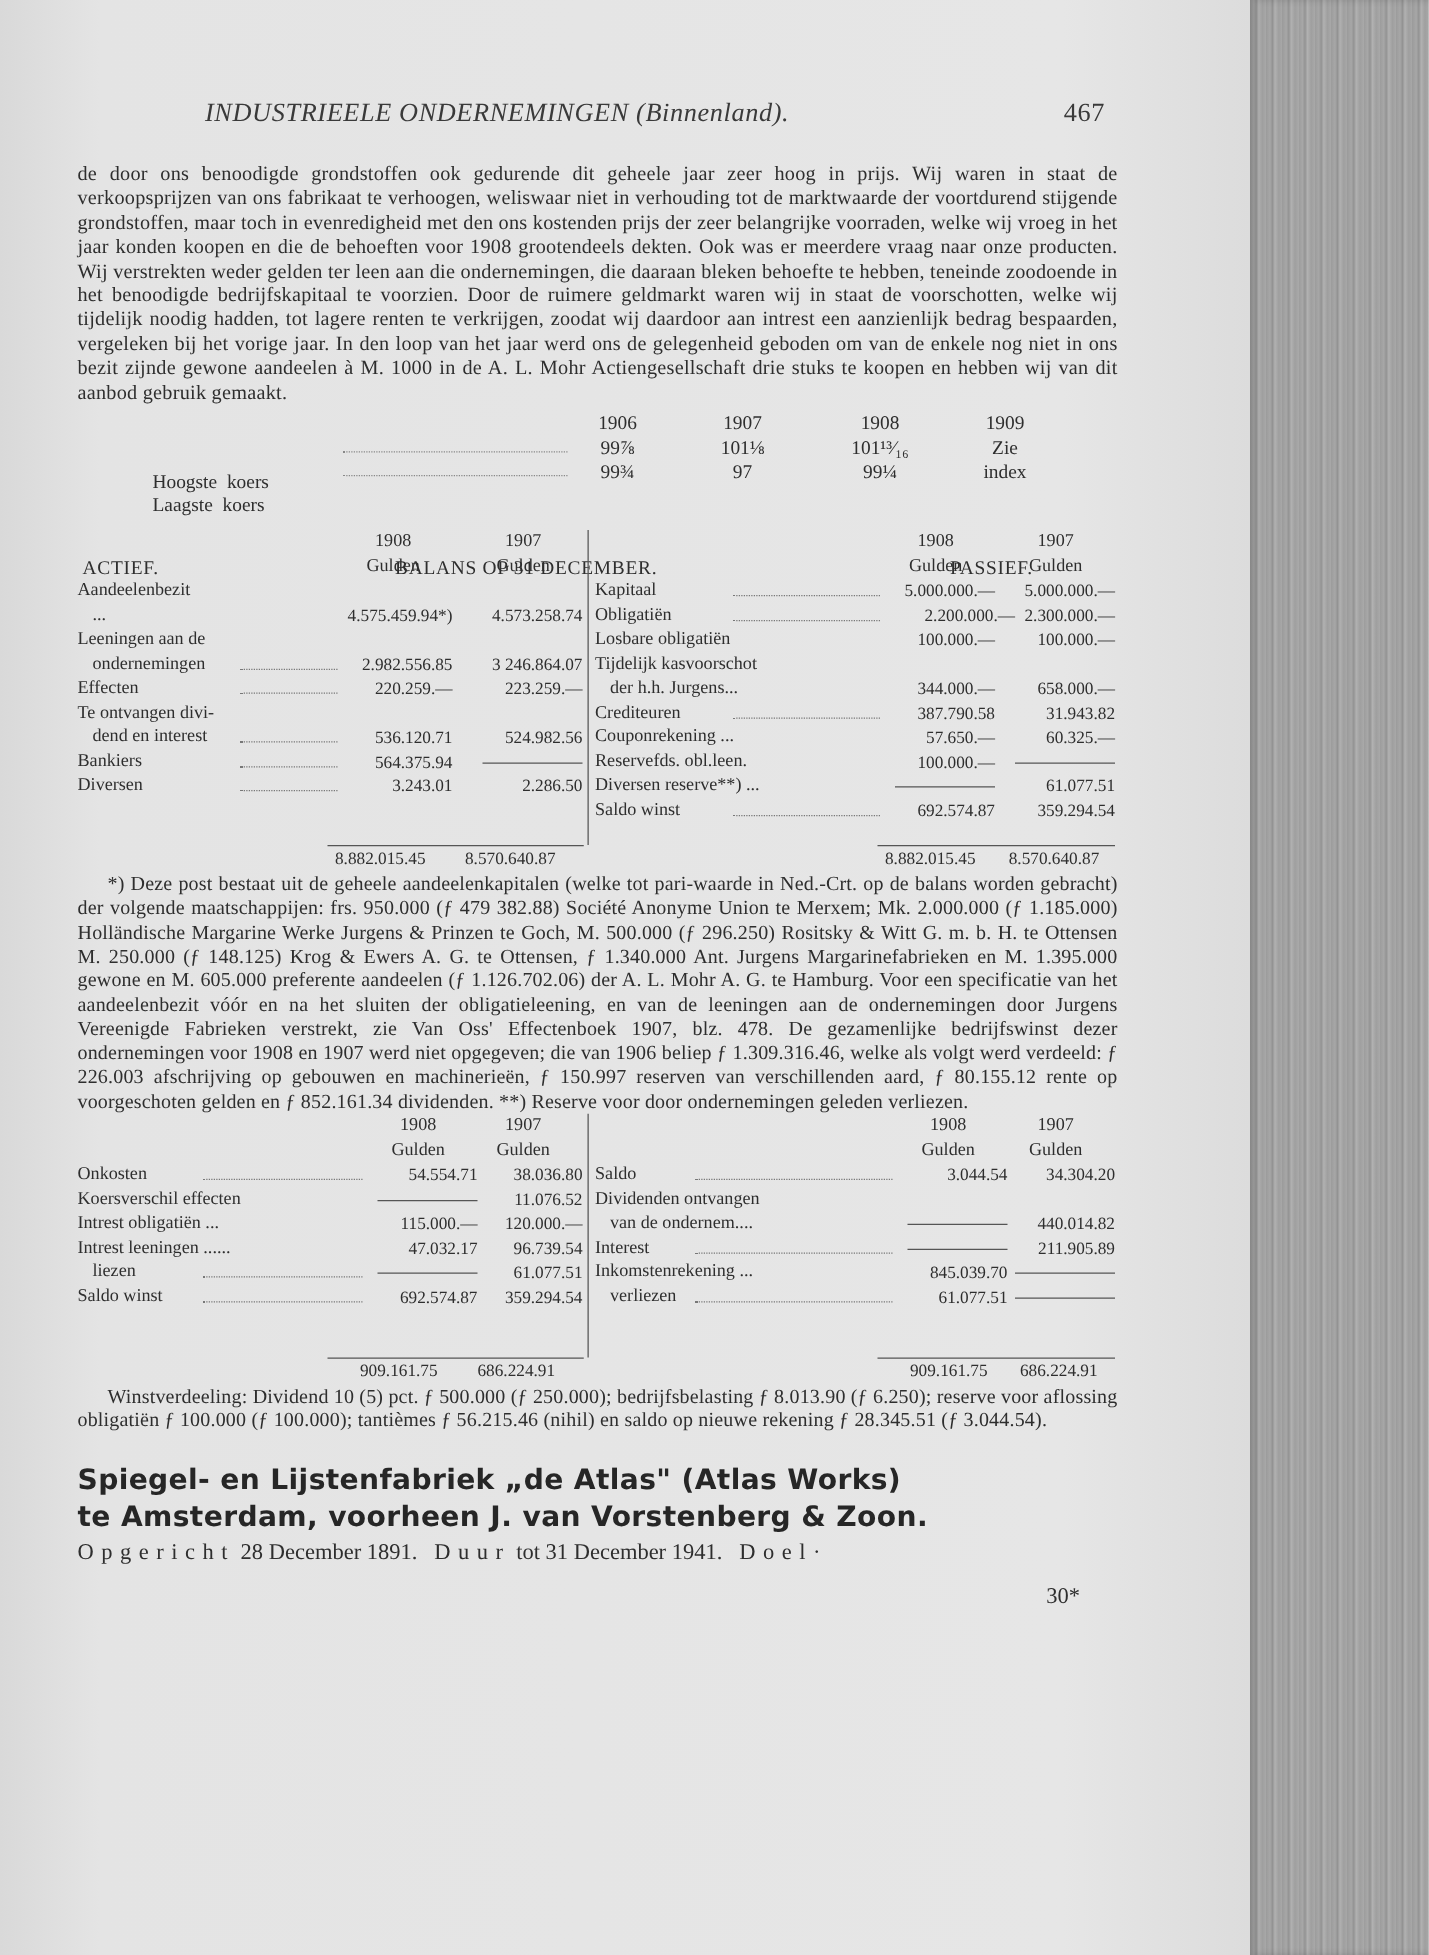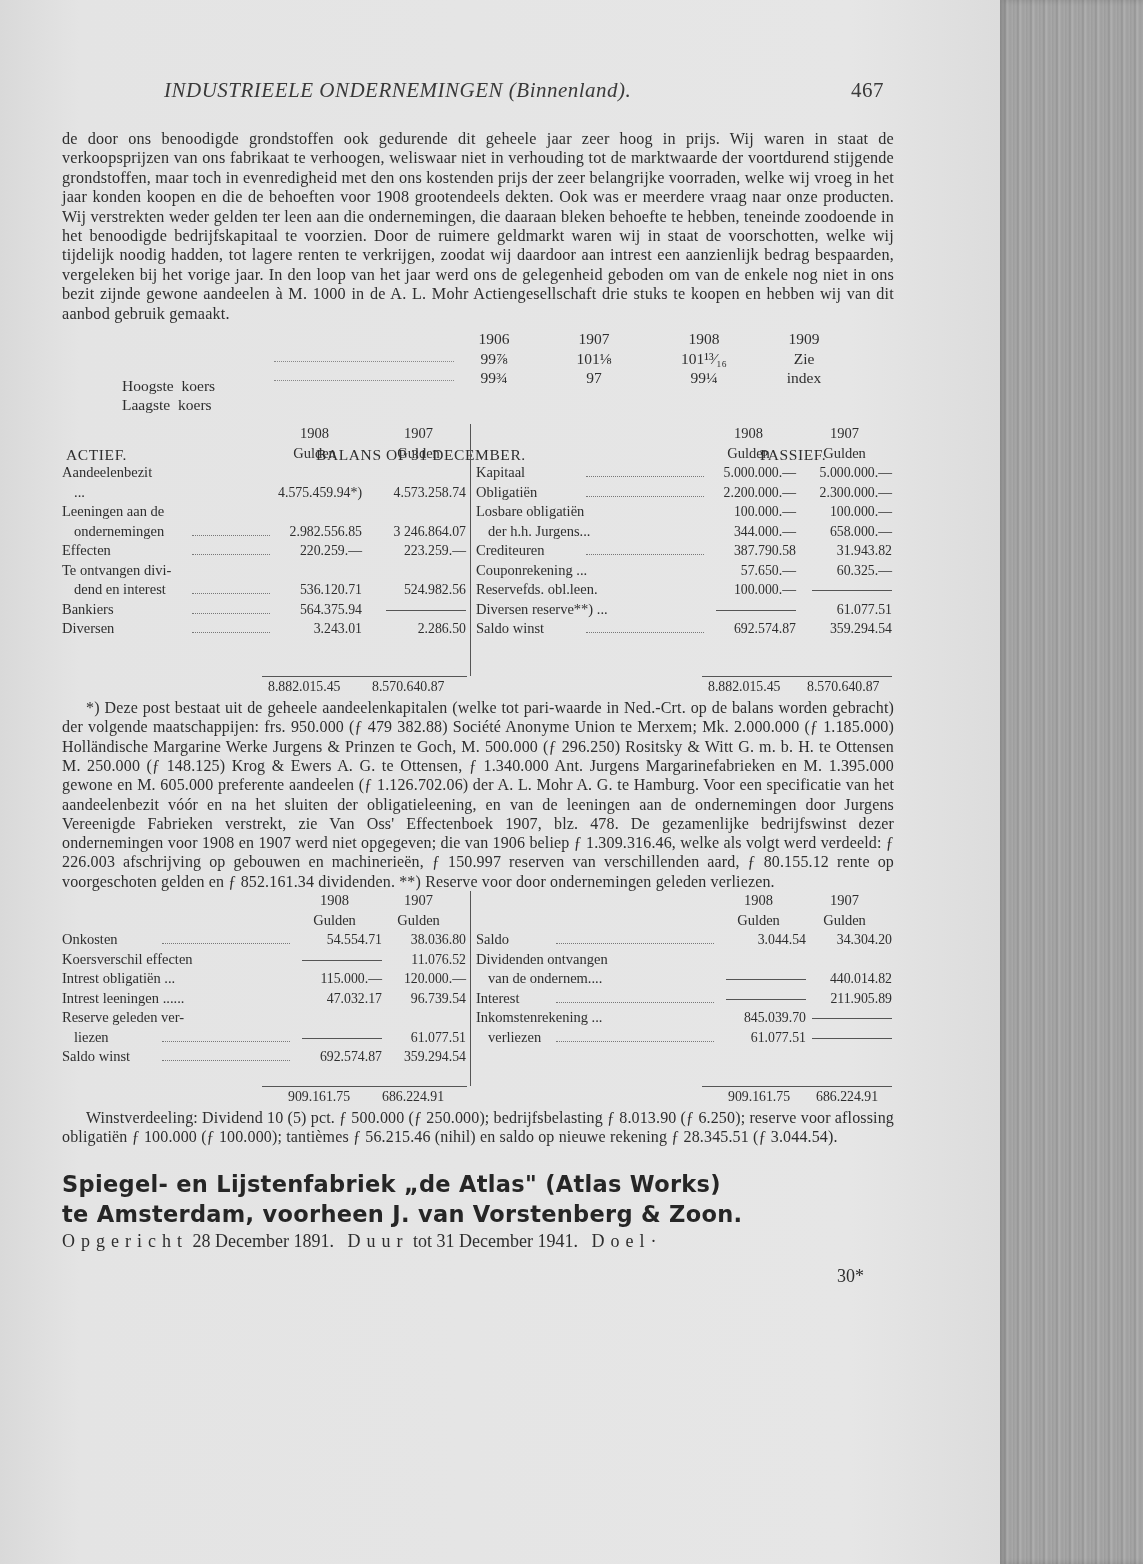--- a/index.html
+++ b/index.html
@@ -179,7 +179,7 @@
         <div class="row">
           <span class="lbl">Obligatiën</span>
           <span class="dotfill" style="left: 110px; width: 118px;"></span>
-          <span class="v1" style="left: 210px; width: 110px;">2.200.000.—</span>
+          <span class="v1" style="left: 226px; width: 110px;">2.200.000.—</span>
           <span class="v2" style="left: 306px; width: 110px;">2.300.000.—</span>
         </div>
         <div class="row">

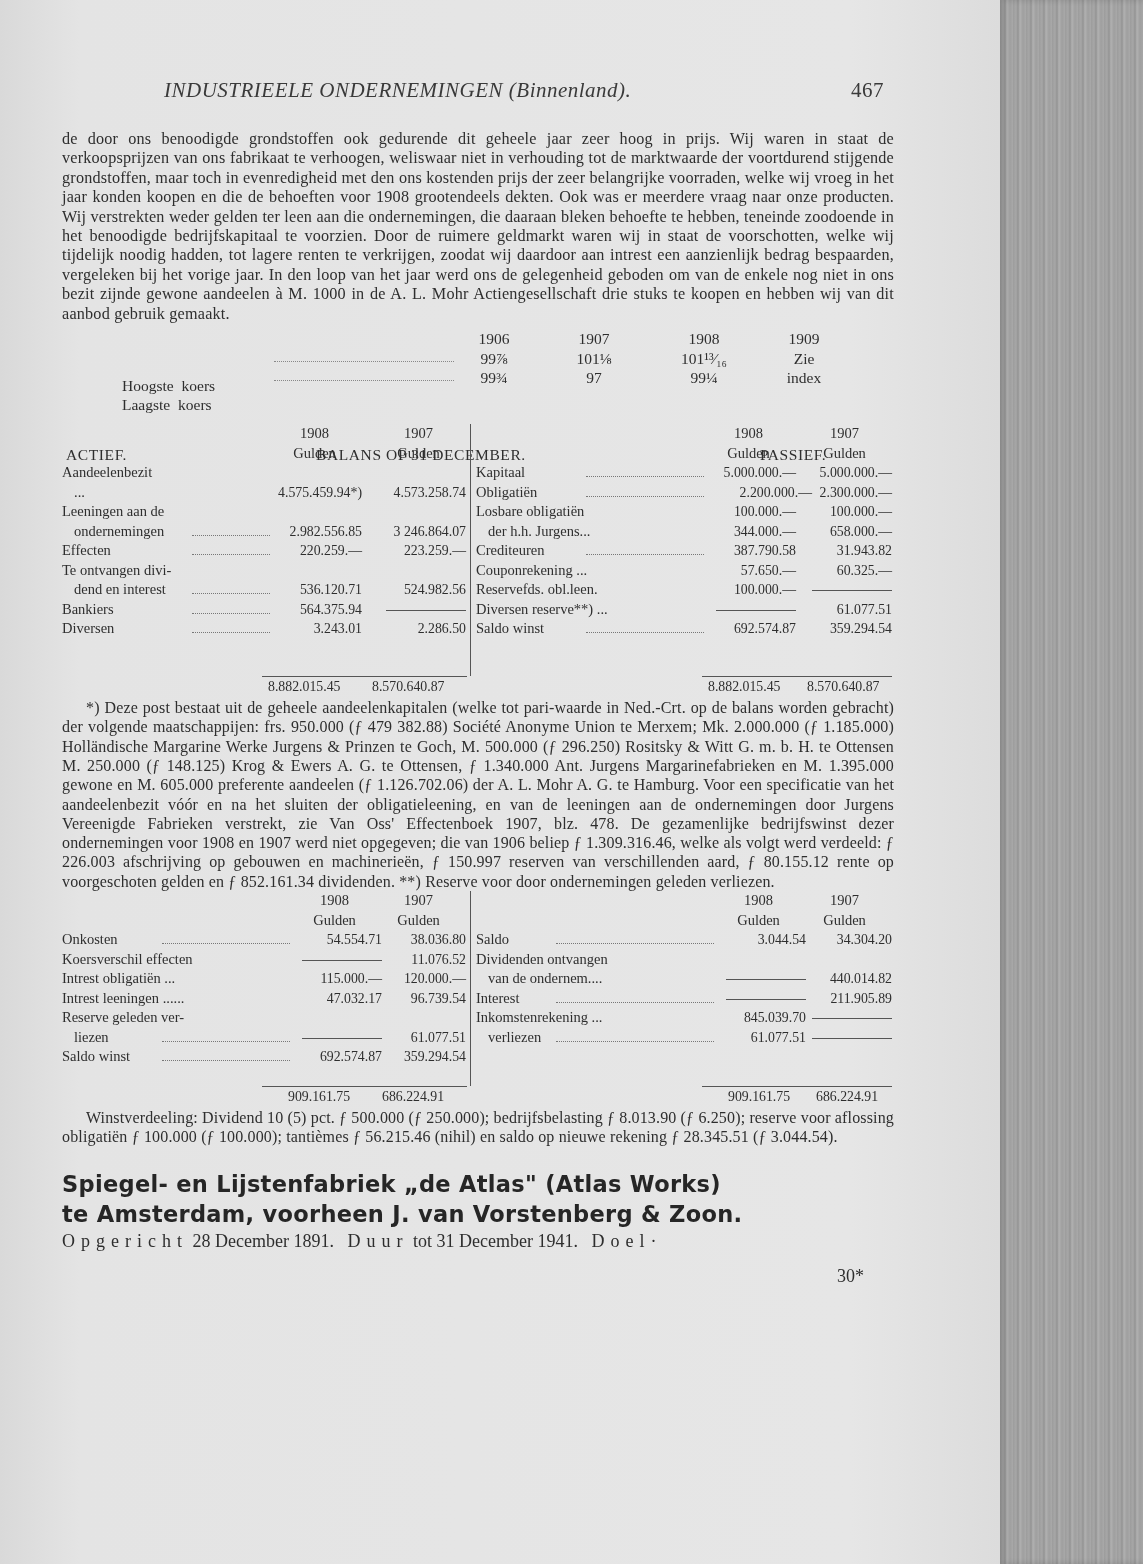--- a/index.html
+++ b/index.html
@@ -188,6 +188,9 @@
           <span class="v2" style="left: 306px; width: 110px;">100.000.—</span>
         </div>
         <div class="row">
+          <span class="lbl">Tijdelijk kasvoorschot</span>
+        </div>
+        <div class="row">
           <span class="lbl ind">der h.h. Jurgens...</span>
           <span class="v1" style="left: 210px; width: 110px;">344.000.—</span>
           <span class="v2" style="left: 306px; width: 110px;">658.000.—</span>

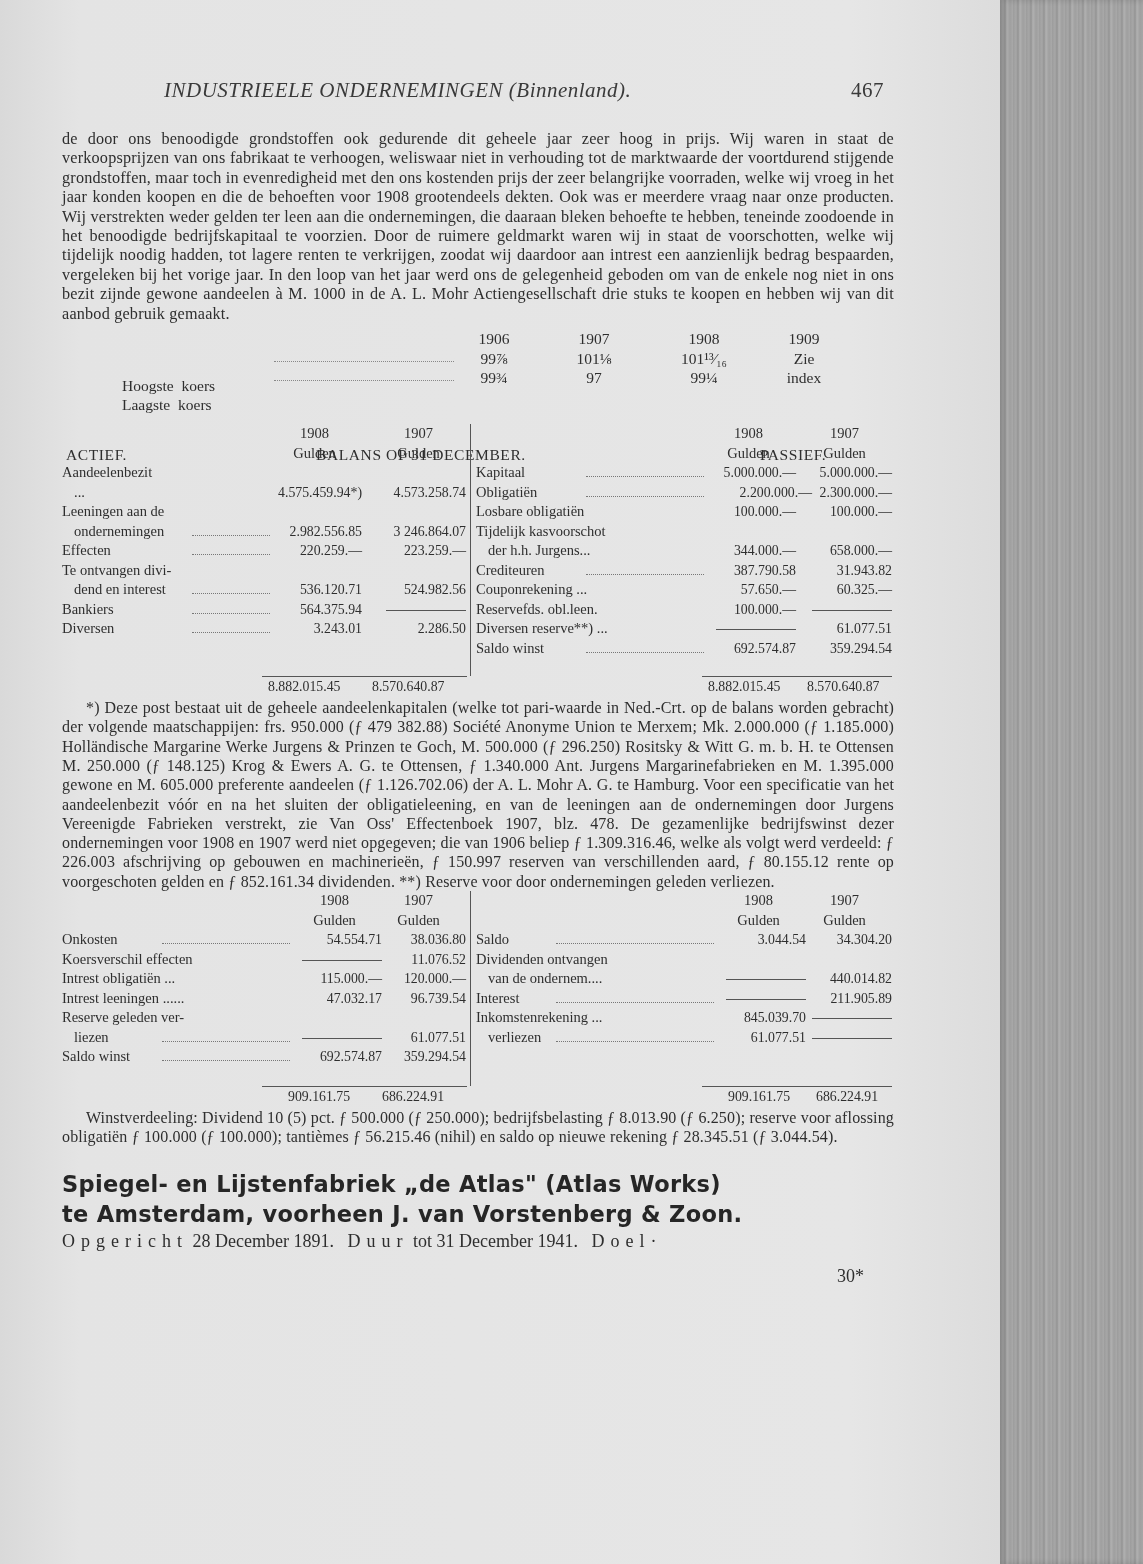--- a/index.html
+++ b/index.html
@@ -272,9 +272,6 @@
           <span class="v2" style="left: 294px; width: 110px;">96.739.54</span>
         </div>
         <div class="row">
-          <span class="lbl">Reserve geleden ver-</span>
-        </div>
-        <div class="row">
           <span class="lbl ind">liezen</span>
           <span class="dotfill" style="left: 100px; width: 128px;"></span>
           <span class="v1" style="left: 210px; width: 110px;"><span class="dash"></span></span>

